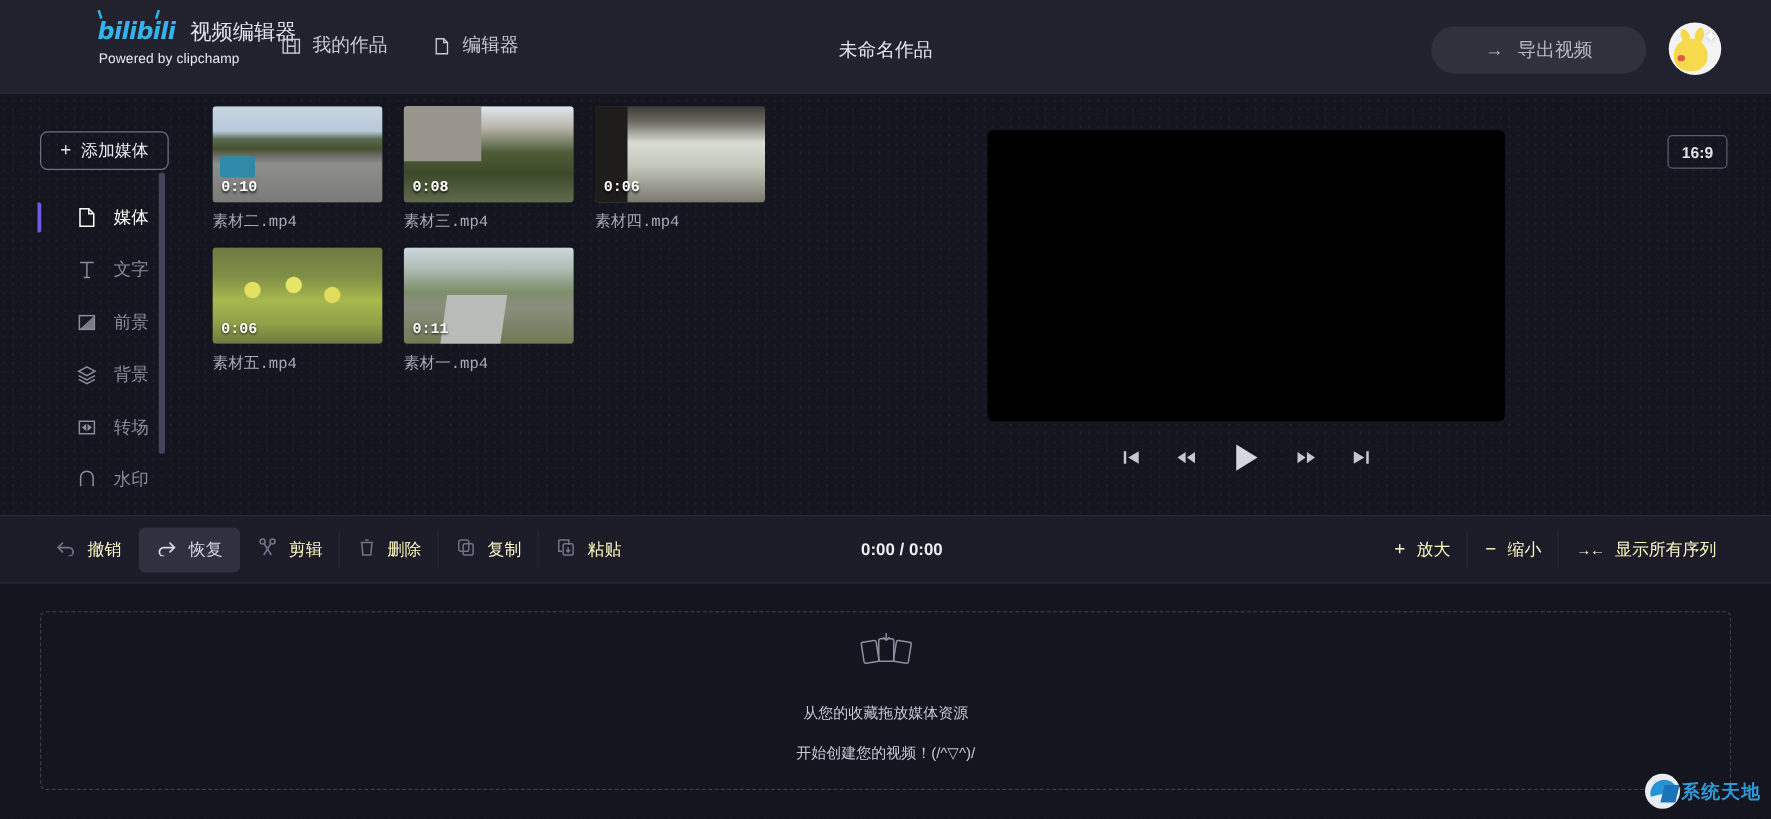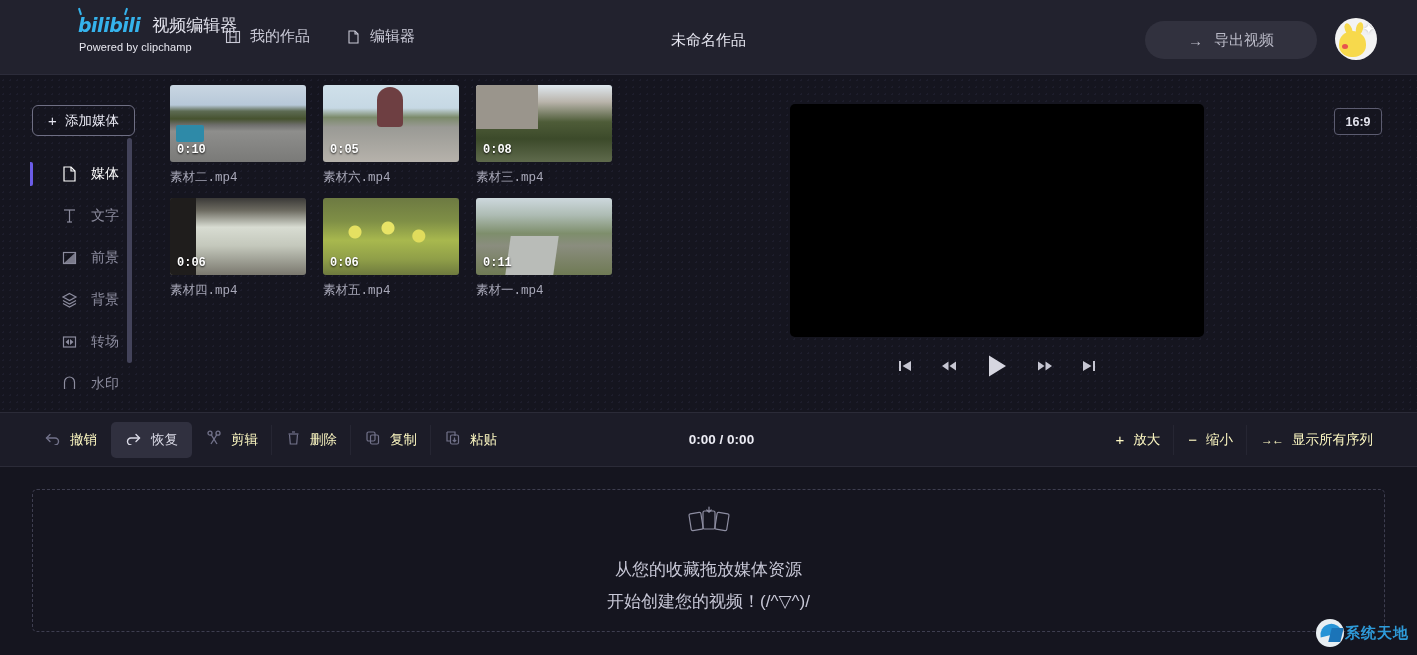--- a/index.html
+++ b/index.html
@@ -610,13 +610,6 @@
         <div class="media-name">素材二.mp4</div>
       </div>
 
-      <div class="media-item">
-        <div class="thumb">
-          <div class="art t2"></div>
-          <span class="dur">0:05</span>
-        </div>
-        <div class="media-name">素材六.mp4</div>
-      </div>
 
       <div class="media-item">
         <div class="thumb">

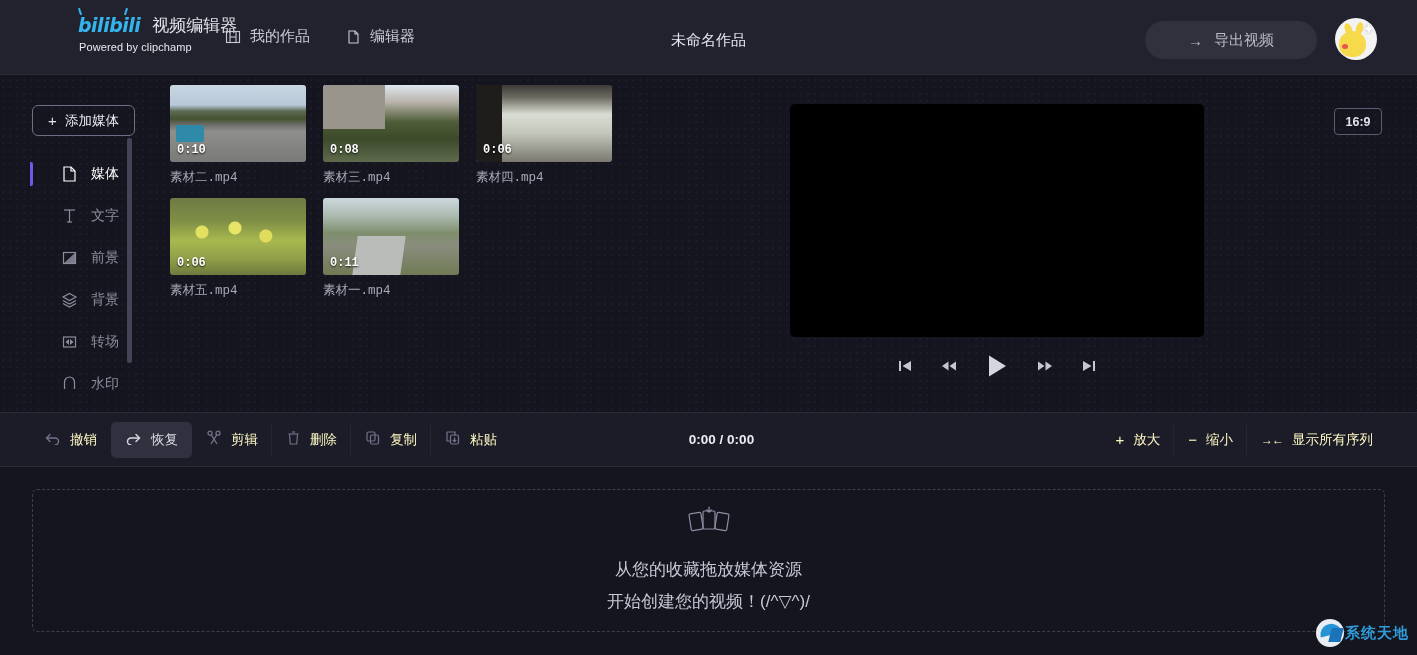--- a/index.html
+++ b/index.html
@@ -426,7 +426,7 @@
   }
   #drop-icon { margin-bottom: 11px; }
   .drop-line {
-    font-size: 17px;
+    font-size: 12px;
     color: #c7c7d6;
     line-height: 27px;
   }

